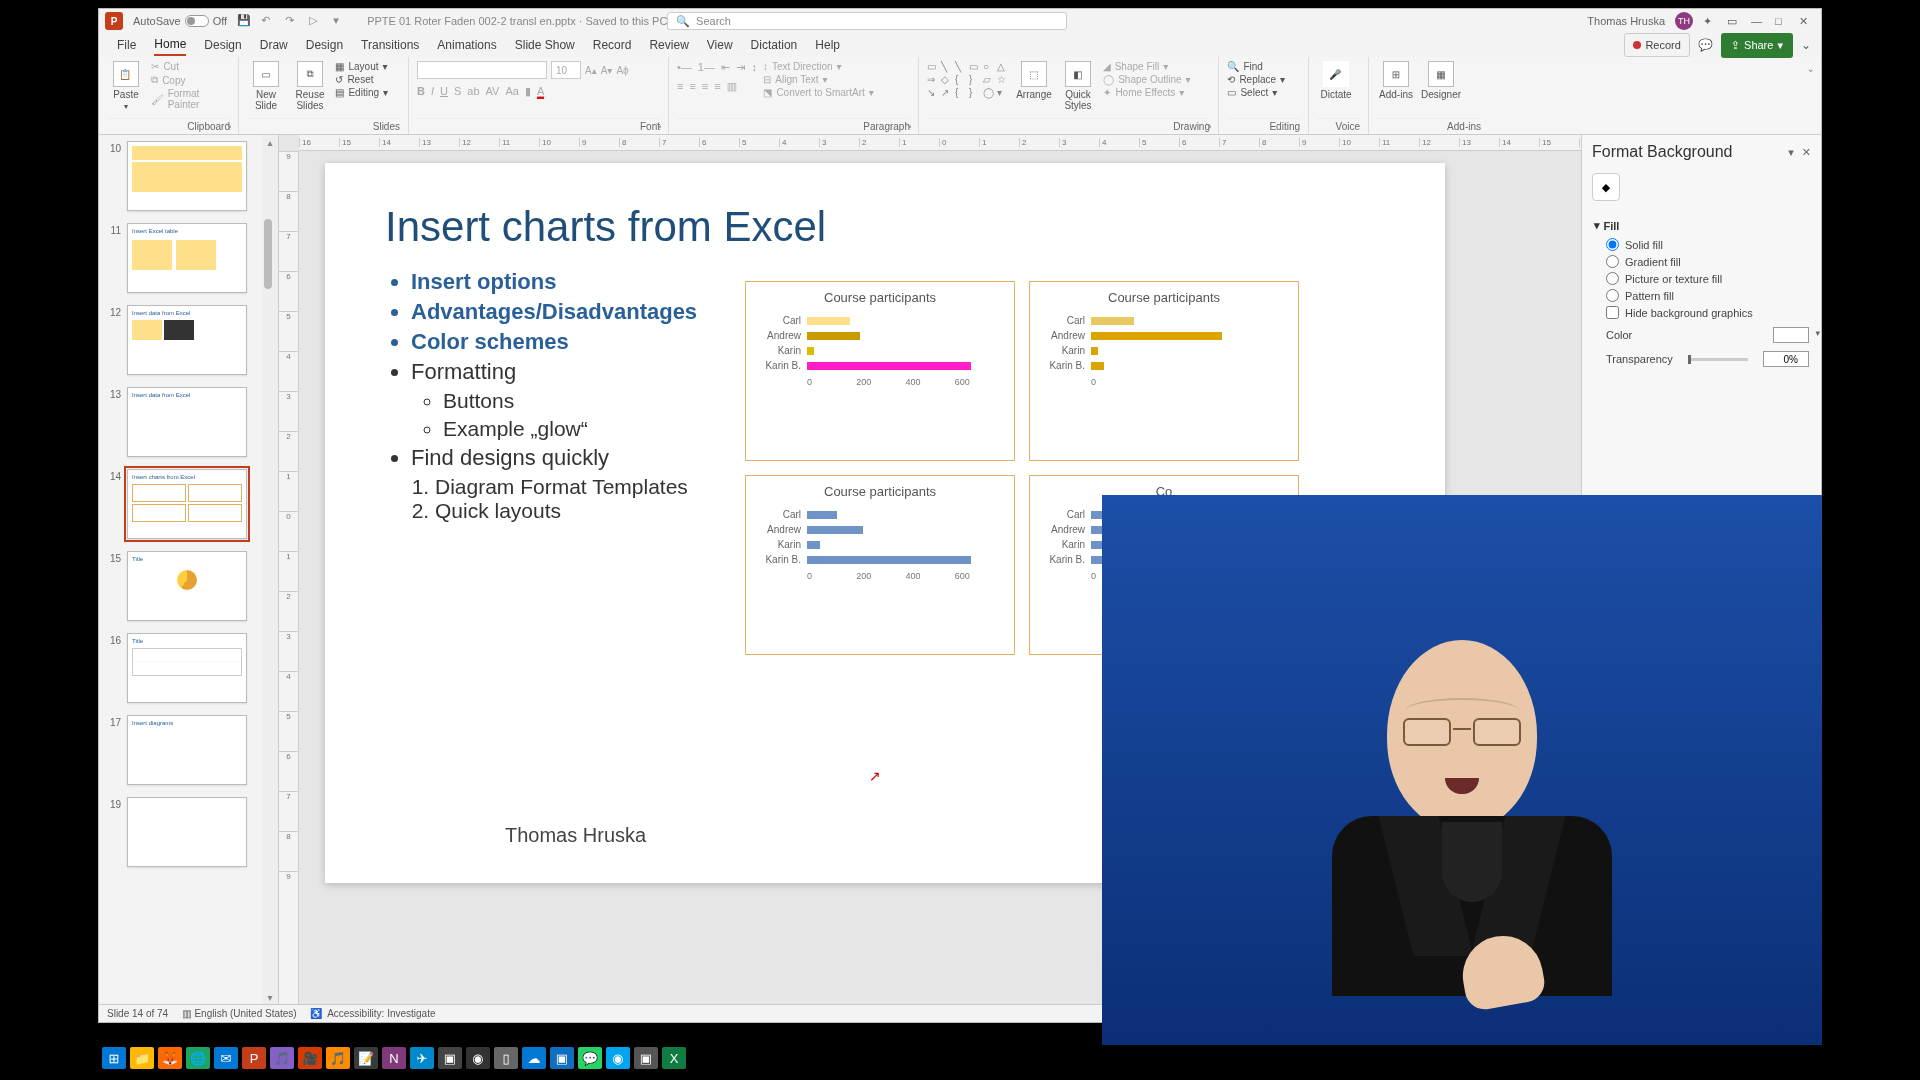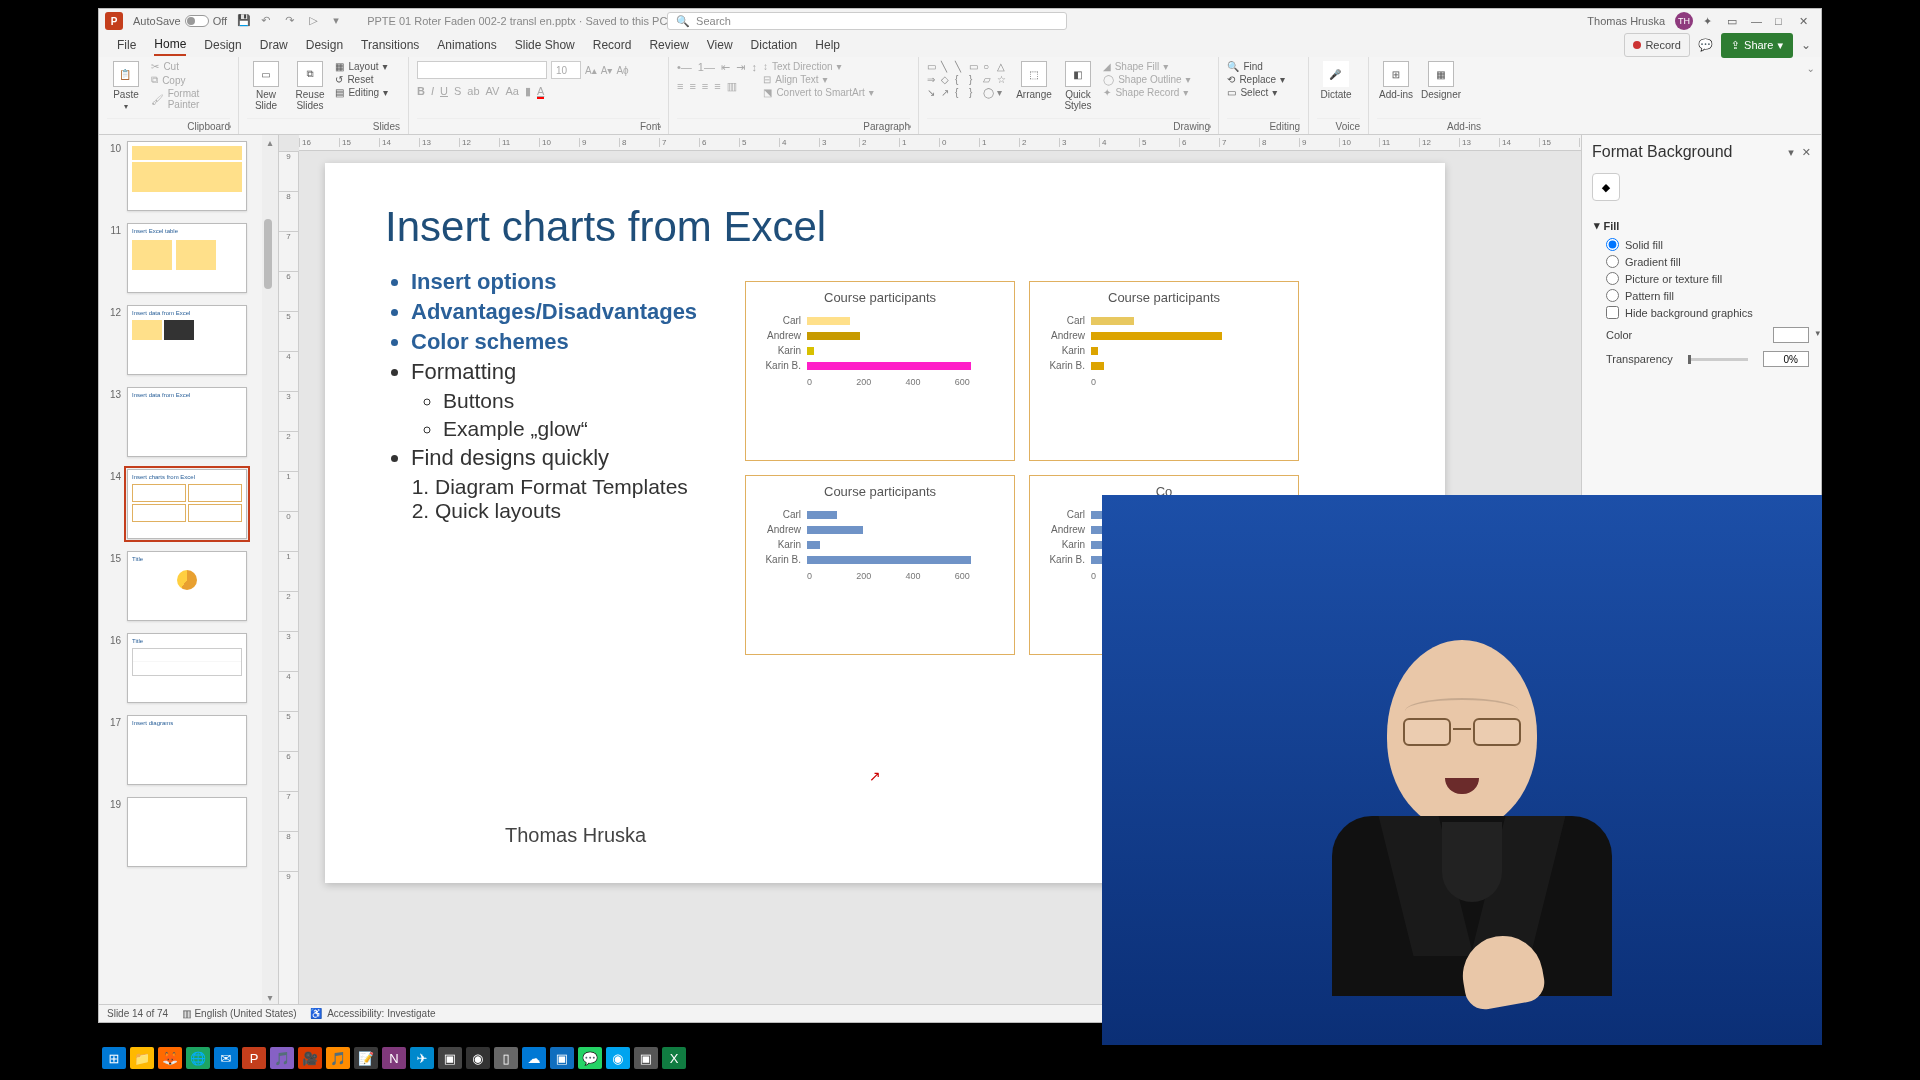--- a/index.html
+++ b/index.html
@@ -299,7 +299,7 @@
         <div class="minirow">
           <span>◢ <span>Shape Fill</span> ▾</span>
           <span>◯ <span>Shape Outline</span> ▾</span>
-          <span>✦ <span>Shape Record</span> ▾</span>
+          <span>✦ <span>Home Effects</span> ▾</span>
         </div>
       </div>
       <div class="label"><span>Drawing</span><span class="dl">↘</span></div>

